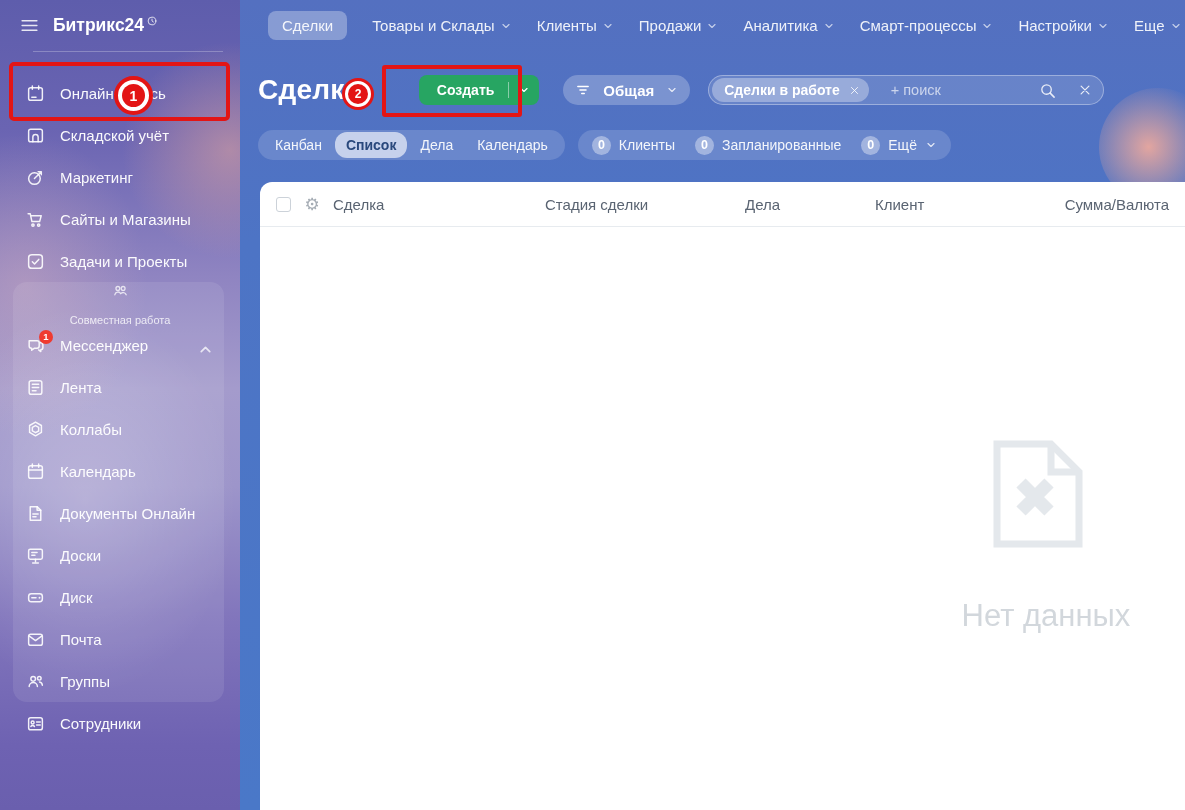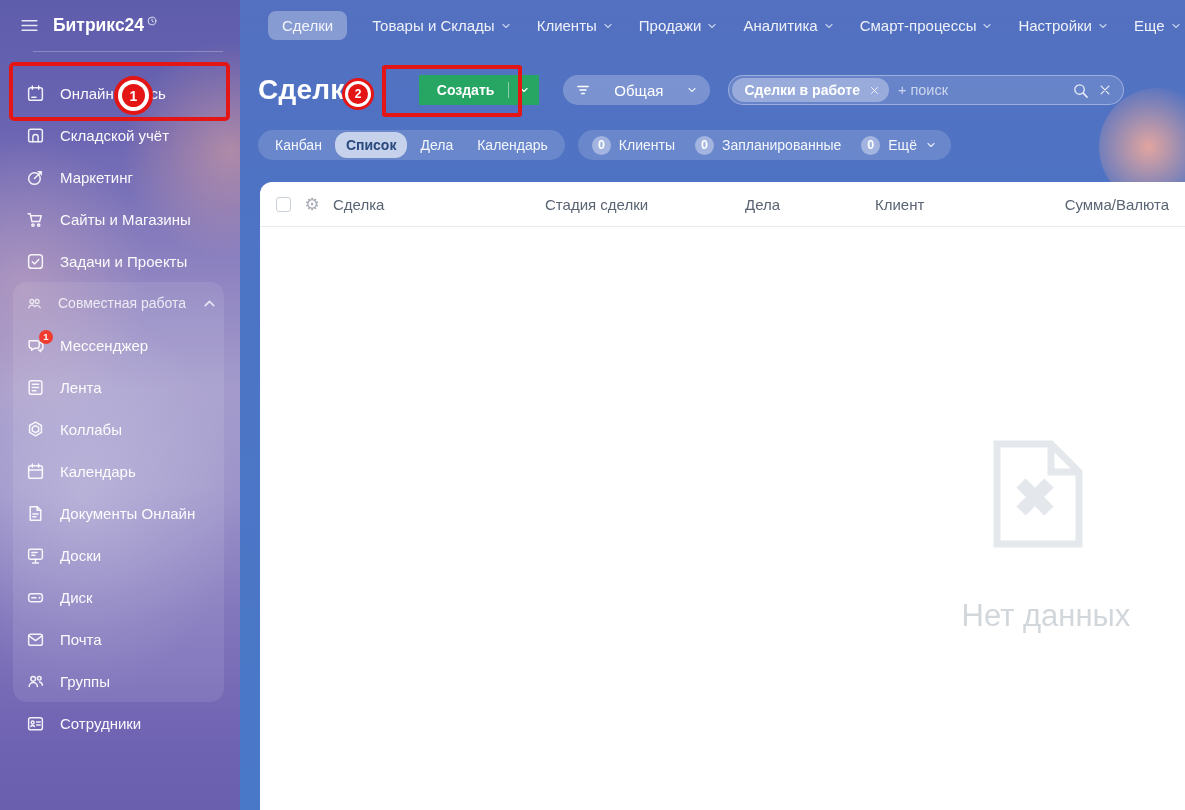--- a/index.html
+++ b/index.html
@@ -50,7 +50,7 @@
 
   .header { height:80px; display:flex; align-items:center; padding-left:18px; position:relative; z-index:2; }
   .page-title { font-size:28px; font-weight:600; color:#fff; margin:0; letter-spacing:.2px; }
-  .create-btn { margin-left:57px; height:30px; background:#27a562; border-radius:0;
+  .create-btn { margin-left:57px; height:30px; background:#27a562; border-radius:8px;
                 display:flex; align-items:center; color:#fff; cursor:pointer; flex:none; }
   .create-label { font-weight:bold; font-size:14px; padding:0 14px 0 18px; }
   .create-divider { width:1px; height:16px; background:rgba(255,255,255,.45); }

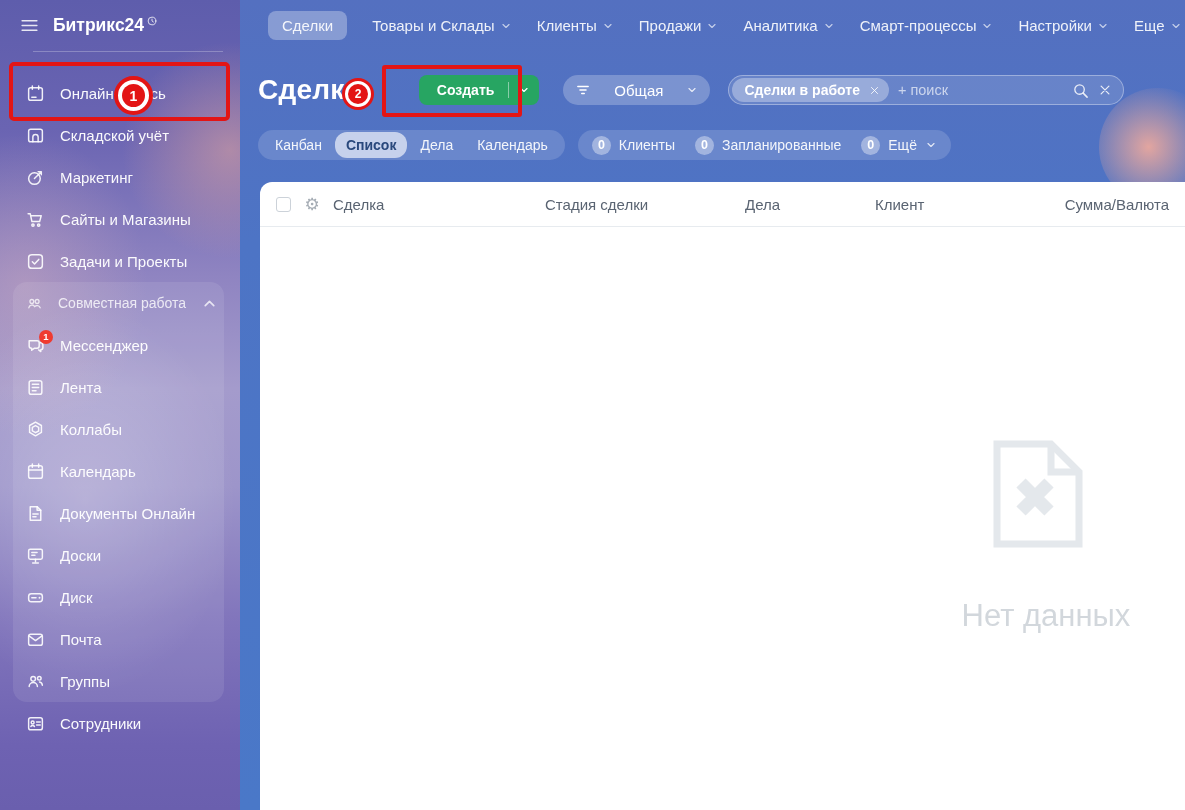--- a/index.html
+++ b/index.html
@@ -57,8 +57,8 @@
   .create-chev { width:30px; display:flex; justify-content:center; }
   .create-chev .ic { width:12px; height:12px; }
   .filter-btn { margin-left:24px; height:30px; padding:6px 12px; background:rgba(255,255,255,.24);
-                border-radius:15px; display:flex; align-items:center; gap:23px; color:#fff;
-                font-weight:normal; font-size:15px; cursor:pointer; flex:none; }
+                border-radius:15px; display:flex; align-items:center; gap:12px; color:#fff;
+                font-weight:bold; font-size:15px; cursor:pointer; flex:none; }
   .filter-btn .funnel { width:16px; height:16px; }
   .filter-btn .ch { width:12px; height:12px; color:rgba(255,255,255,.8); }
   .searchbar { margin-left:18px; width:396px; height:30px; background:rgba(255,255,255,.13);

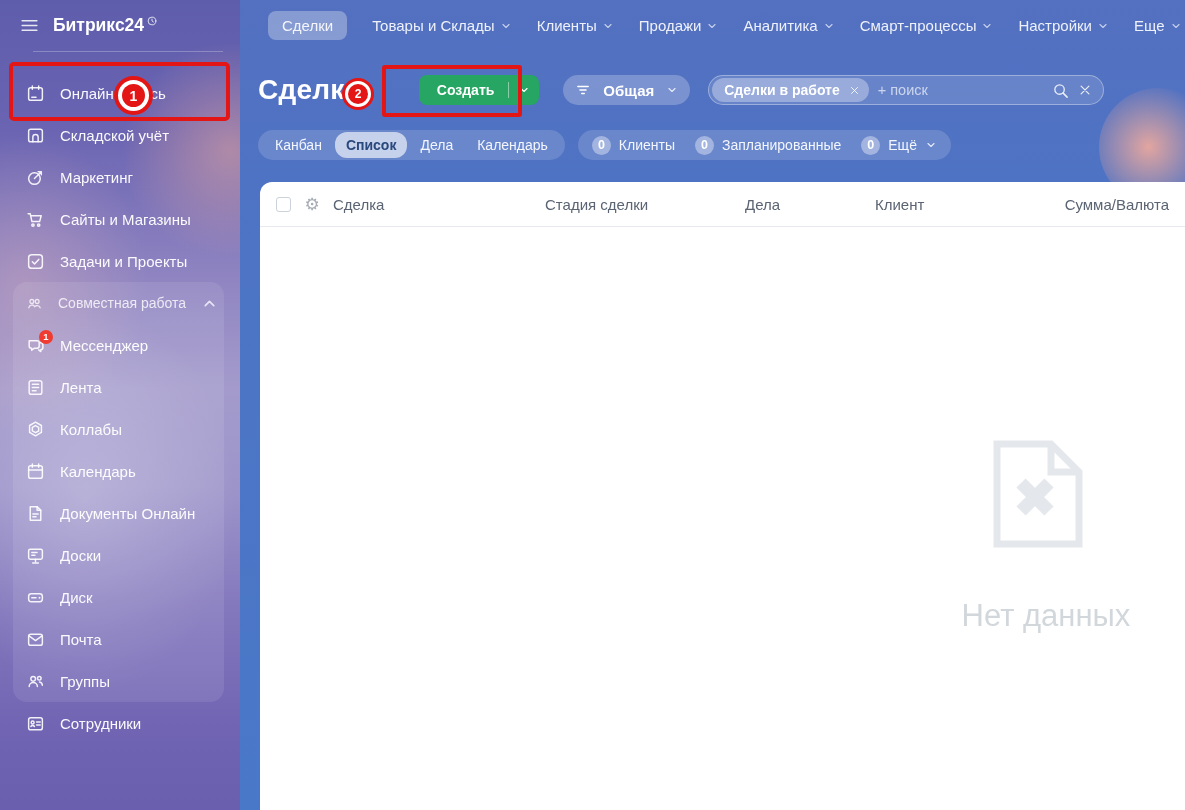--- a/index.html
+++ b/index.html
@@ -63,7 +63,7 @@
   .filter-btn .ch { width:12px; height:12px; color:rgba(255,255,255,.8); }
   .searchbar { margin-left:18px; width:396px; height:30px; background:rgba(255,255,255,.13);
                border:1px solid rgba(255,255,255,.35); border-radius:15px; display:flex;
-               align-items:center; padding:0 11px 0 3px; gap:9px; cursor:text; flex:none; }
+               align-items:center; padding:0 11px 0 3px; gap:22px; cursor:text; flex:none; }
   .search-tag { height:24px; background:rgba(255,255,255,.32); border-radius:12px; display:flex;
                 align-items:center; gap:9px; padding:0 9px 0 12px; color:#fff; font-size:14px;
                 font-weight:bold; cursor:pointer; white-space:nowrap; }

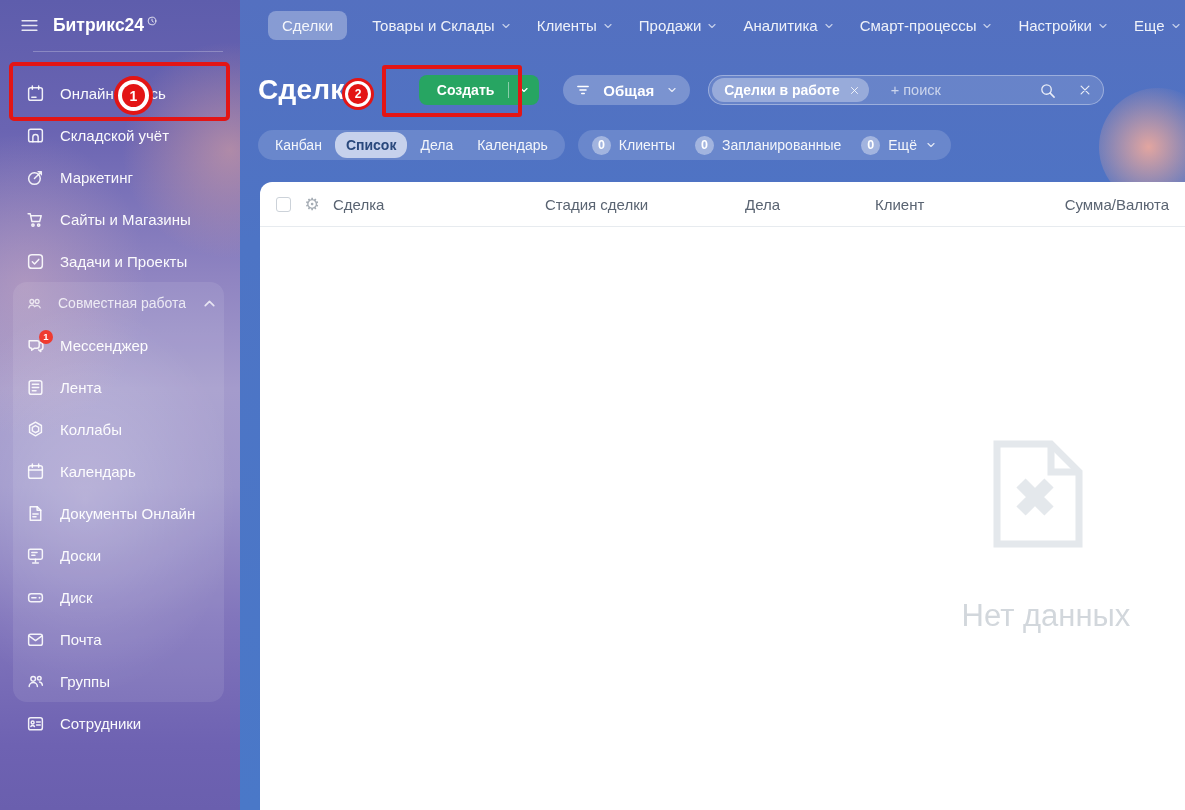--- a/index.html
+++ b/index.html
@@ -29,7 +29,7 @@
   .sb-item .ic { width:19px; height:19px; flex:none; color:rgba(255,255,255,.9); position:relative; }
   .sb-item.active { background:rgba(255,255,255,.24); }
   .sb-group { background:rgba(255,255,255,.09); border-radius:14px; }
-  .sb-item.section { font-size:14px; color:rgba(255,255,255,.8); }
+  .sb-item.section { font-size:11px; color:rgba(255,255,255,.8);flex-direction:column; }
   .sb-item.section .ic { width:17px; height:17px; color:rgba(255,255,255,.75); }
   .chev-right { margin-left:auto; width:13px; height:13px; color:rgba(255,255,255,.8); }
   .badge { position:absolute; top:-6px; right:-8px; min-width:14px; height:14px; border-radius:8px;

